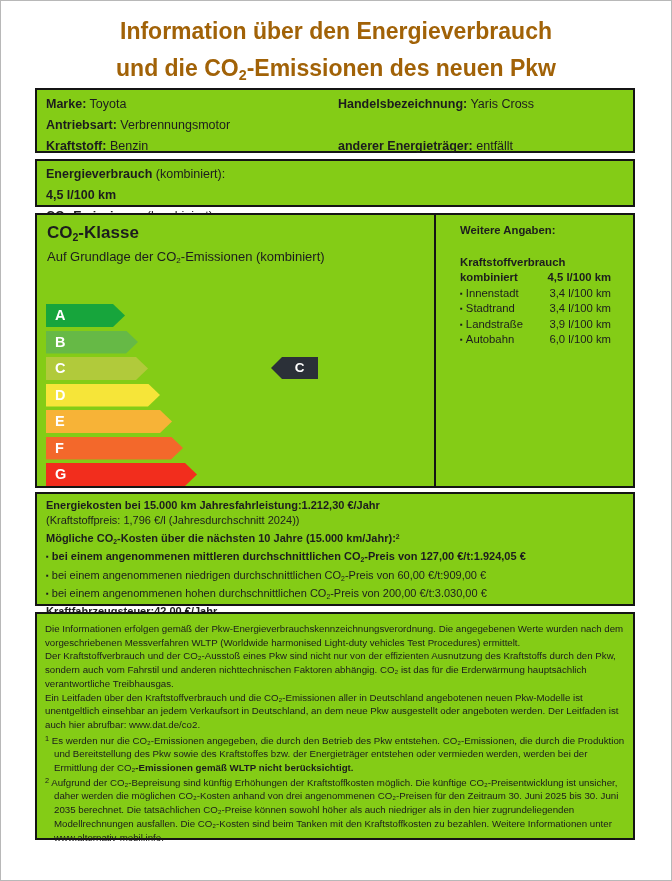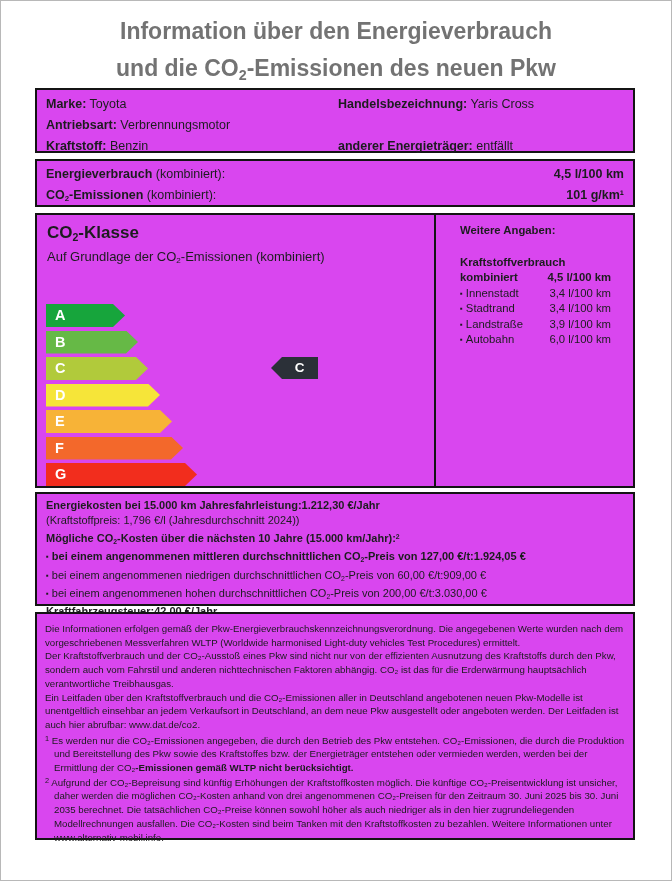--- a/index.html
+++ b/index.html
@@ -10,7 +10,7 @@
     overflow:hidden;
   }
   .title { position:absolute; top:12px; left:0; width:100%; text-align:center;
-    font-weight:bold; font-size:23px; line-height:37px; color:#737373; }
+    font-weight:bold; font-size:23px; line-height:37px; color:#a16207; }
   .sub  { font-size:0.62em; vertical-align:-0.28em; }
   .sup  { font-size:0.62em; vertical-align:0.45em; }
   .b { font-weight:bold; }

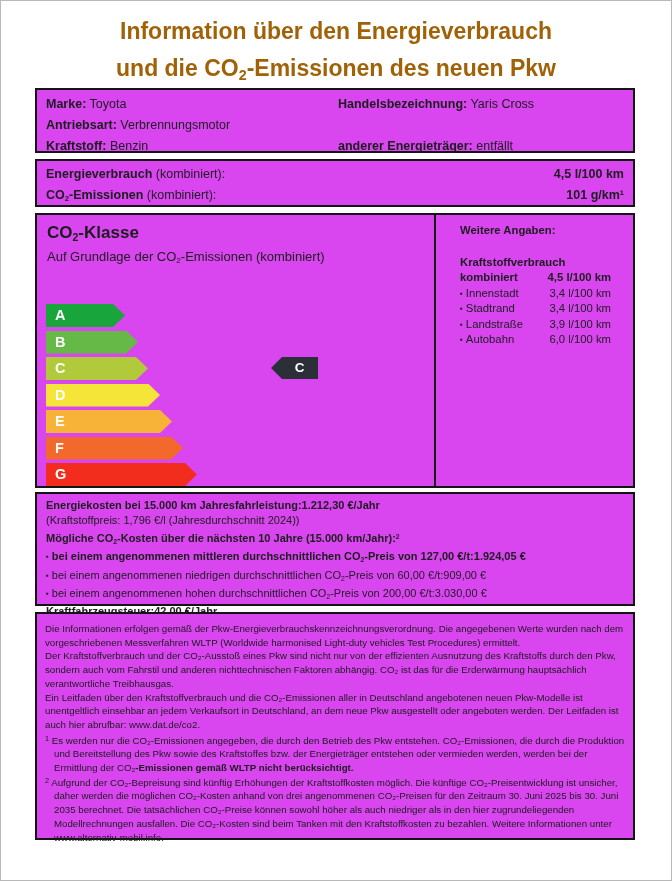--- a/index.html
+++ b/index.html
@@ -15,7 +15,7 @@
   .sup  { font-size:0.62em; vertical-align:0.45em; }
   .b { font-weight:bold; }
 
-  .box { position:absolute; left:34px; width:600px; border:2px solid #141414; background:#d946ef; }
+  .box { position:absolute; left:34px; width:600px; border:2px solid #141414; background:#84cc16; }
 
   
   #box1 { top:87px; height:65px; padding:4px 9px; font-size:12.5px; }

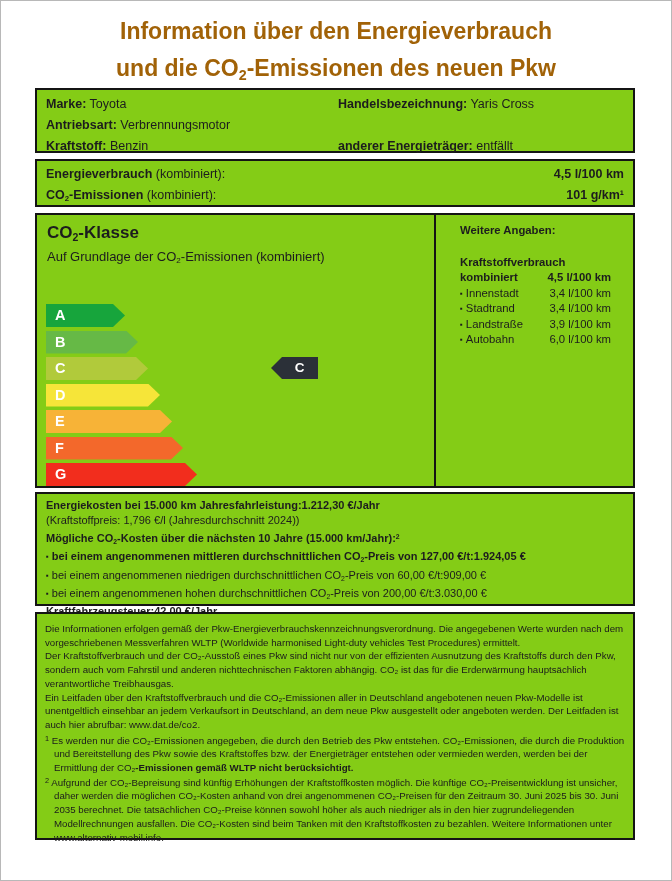--- a/index.html
+++ b/index.html
@@ -24,7 +24,7 @@
 
   
   #box2 { top:158px; height:48px; padding:3px 9px; font-size:12.5px; }
-  #box2 .row { display:flex; justify-content:space-between; line-height:21px; }
+  #box2 .row { display:flex; justify-content:space-between; line-height:21px;flex-direction:column; }
 
   
   #box3 { top:212px; height:275px; }

